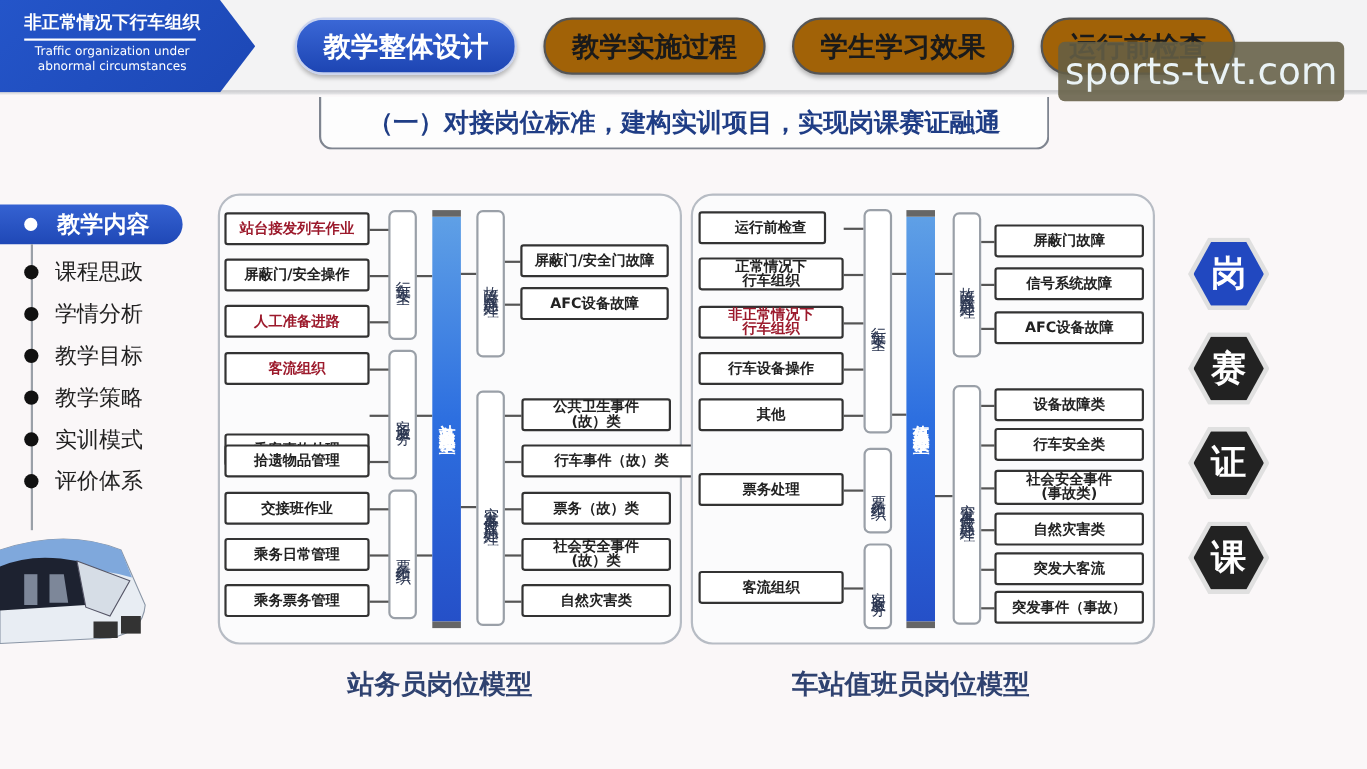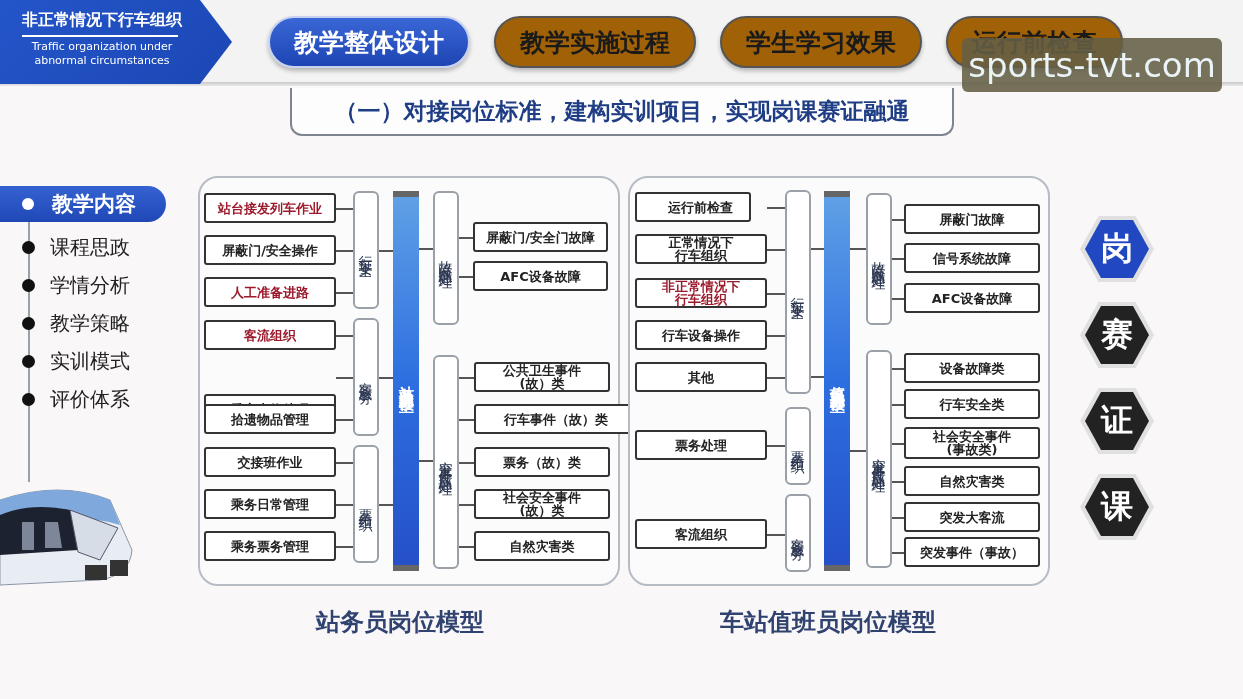--- a/index.html
+++ b/index.html
@@ -129,6 +129,10 @@
   <div class="side-item">
       <span class="bullet"></span>
       <span>学情分析</span>
+    </div>
+  <div class="side-item">
+      <span class="bullet"></span>
+      <span>教学目标</span>
     </div>
   <div class="side-item">
       <span class="bullet"></span>

